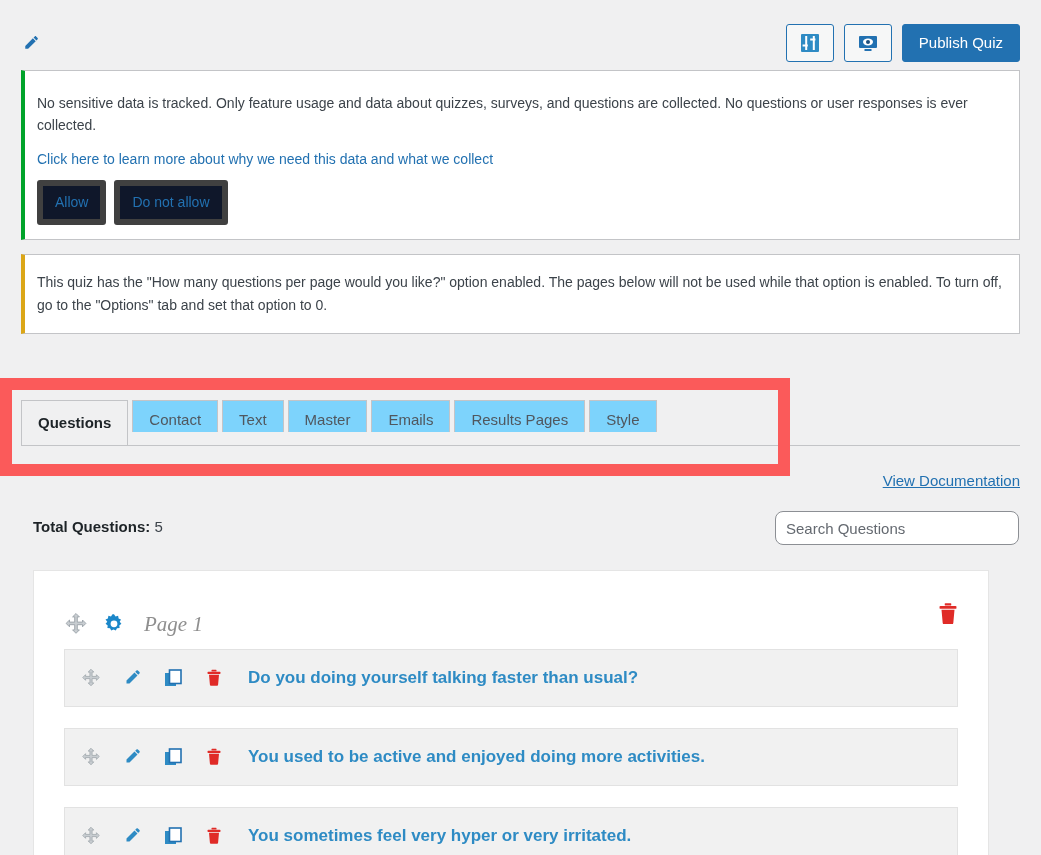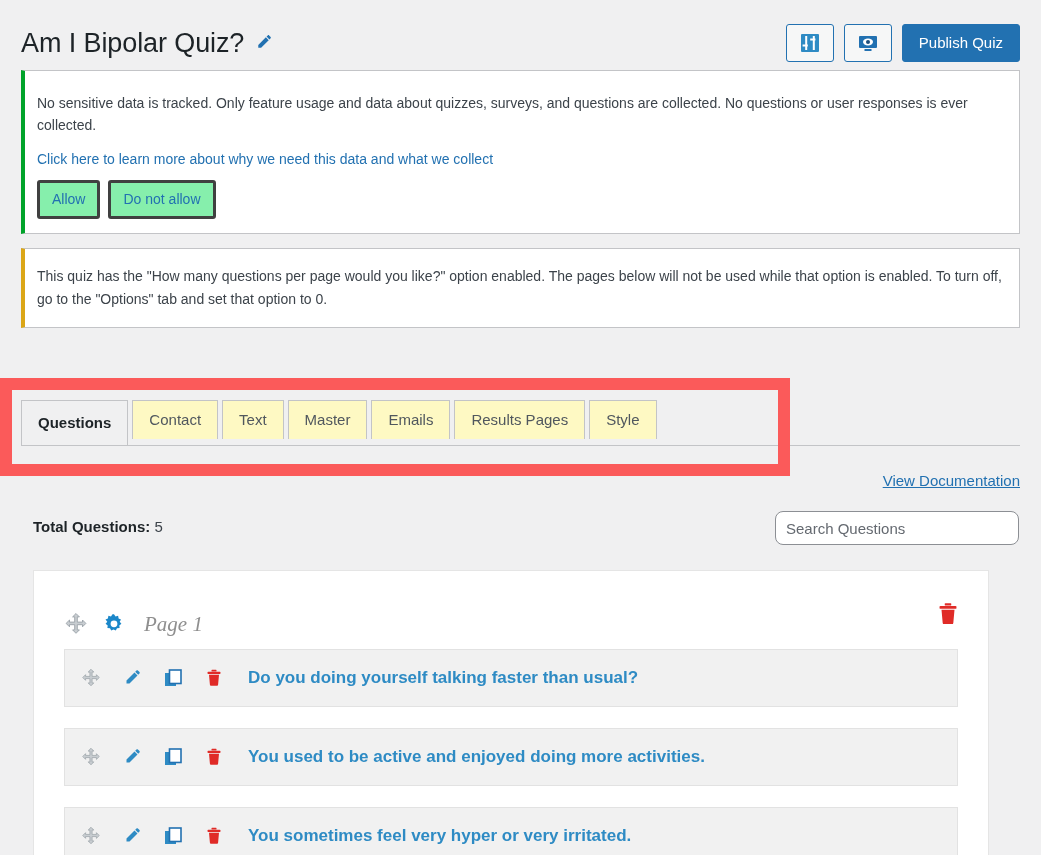--- a/index.html
+++ b/index.html
@@ -251,7 +251,6 @@
 
   <div class="header">
     <div class="title-wrap">
-      <h1 class="page-title">Am I Bipolar Quiz?</h1>
       <span class="edit-pencil">
         <svg width="19" height="19" viewBox="0 0 20 20">
           <path d="M14.5 2.5c.4-.4 1-.4 1.4 0l1.6 1.6c.4.4.4 1 0 1.4l-1.3 1.3-3-3 1.3-1.3zM12.5 4.5l3 3-8 8H4.5v-3l8-8z" fill="#2271b1"></path>

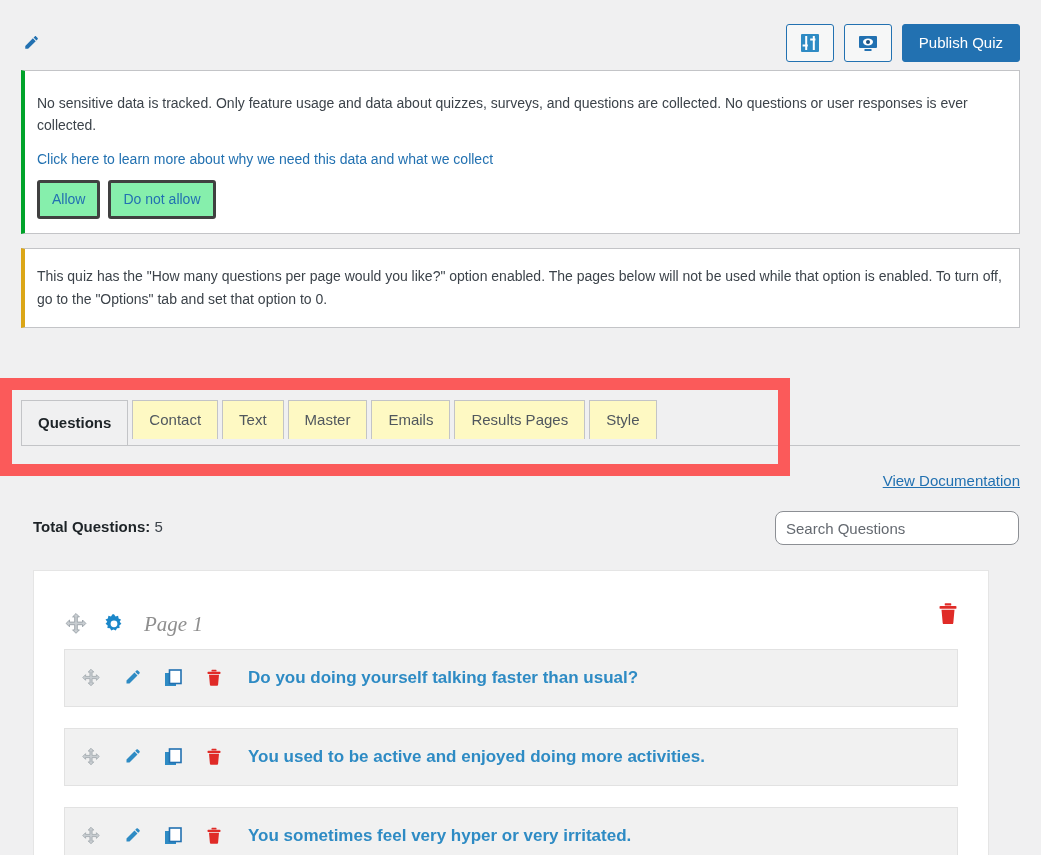--- a/index.html
+++ b/index.html
@@ -85,8 +85,8 @@
   }
   .notice-buttons { display: flex; gap: 8px; margin-top: 10px; margin-bottom: 4px; }
   .notice-btn {
-    background: #86efac;
-    border: 3px solid #404040;
+    background: #0f172a;
+    border: 6px solid #404040;
     color: #2271b1;
     border-radius: 3px;
     font-size: 14px;

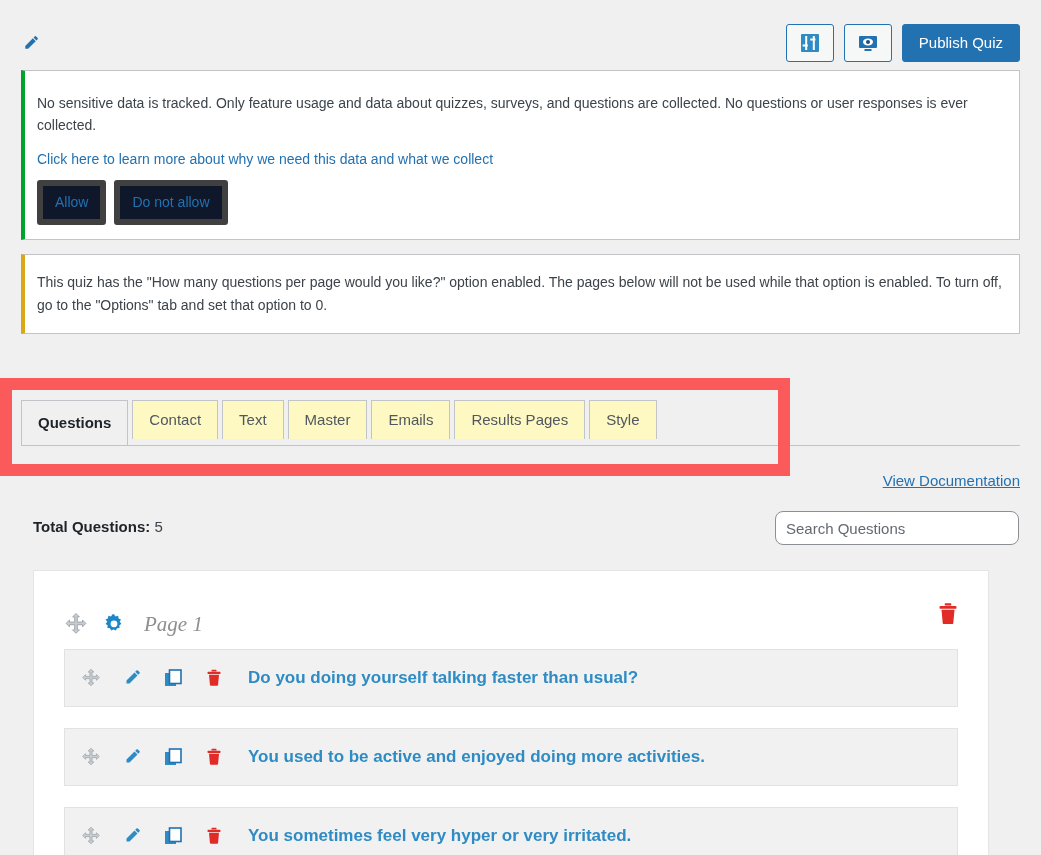--- a/index.html
+++ b/index.html
@@ -125,12 +125,12 @@
     height: 45px;
   }
   .tab {
-    background: #fef9c3;
+    background: #7dd3fc;
     border: 1px solid #c3c4c7;
     border-bottom: none;
     margin-right: 4px;
     padding: 0 16px;
-    height: 39px;
+    height: 32px;
     line-height: 38px;
     font-size: 15px;
     color: #50575e;

